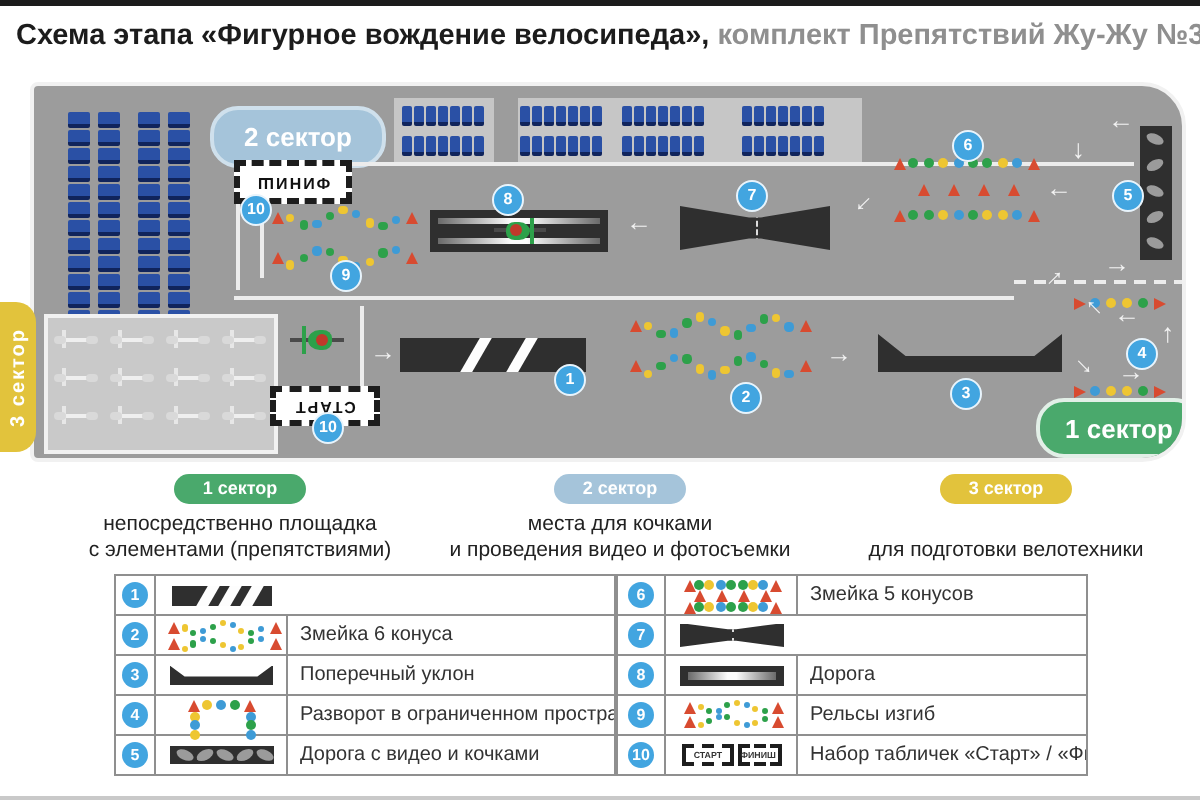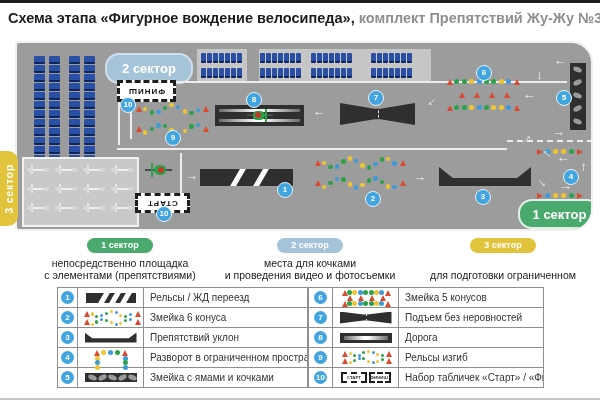--- a/index.html
+++ b/index.html
@@ -568,7 +568,7 @@
     <div class="secpill" style="background:#e2c33c;">
         <span>3 сектор</span>
       </div>
-    <div class="secdesc"><br><span>для подготовки ограниченном</span></div>
+    <div class="secdesc"><br><span>для подготовки велотехники</span></div>
   </div>
 
   <div class="otable lt" style="left:57px;width:251px;">

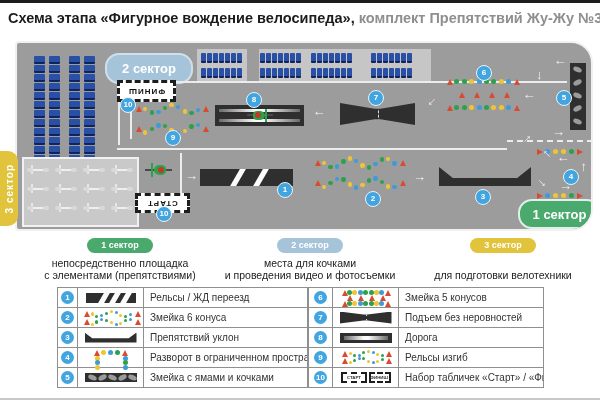--- a/index.html
+++ b/index.html
@@ -585,7 +585,6 @@
             <span class="rs" style="left:74%;"></span>
           </div>
         </div>
-      <div class="tcell ttext">Рельсы / ЖД переезд</div>
     </div>
     <div class="trow">
       <div class="tcell tbadge">

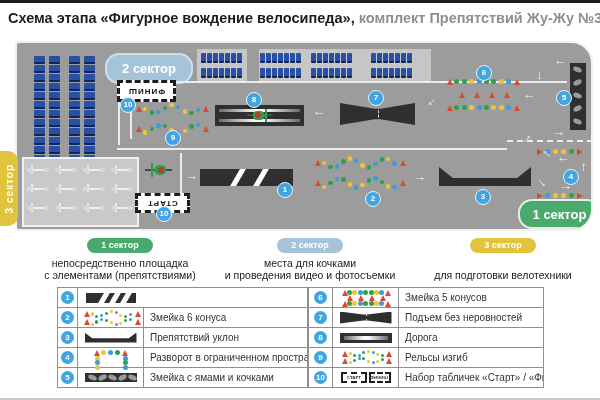--- a/index.html
+++ b/index.html
@@ -733,7 +733,6 @@
       <div class="tcell ticon">
           <div class="icn bowtie" style="width:52px;height:12px;"></div>
         </div>
-      <div class="tcell ttext">Подъем без неровностей</div>
     </div>
     <div class="trow">
       <div class="tcell tbadge">

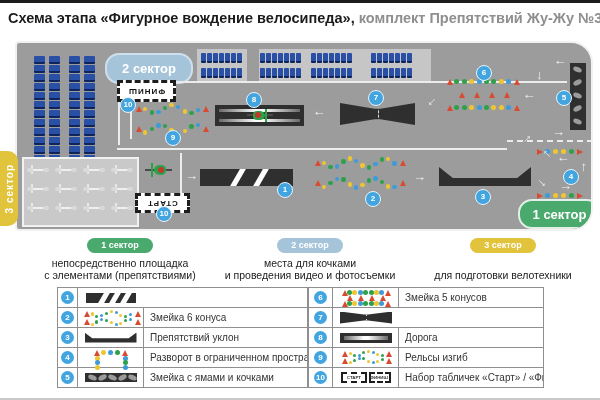--- a/index.html
+++ b/index.html
@@ -633,7 +633,7 @@
       <div class="tcell ticon">
           <div class="icn channel" style="width:52px;height:10px;"></div>
         </div>
-      <div class="tcell ttext">Препятствий уклон</div>
+      <div class="tcell ttext">Поперечный уклон</div>
     </div>
     <div class="trow">
       <div class="tcell tbadge">

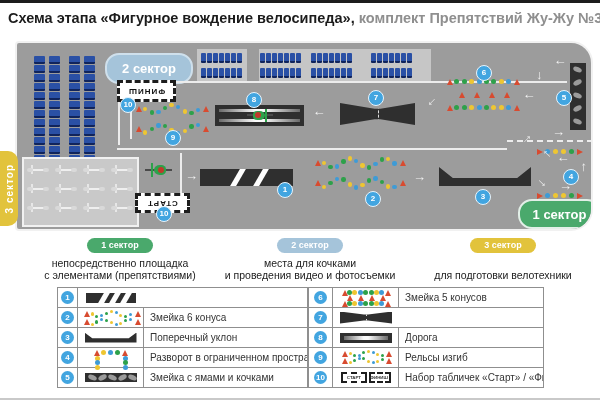--- a/index.html
+++ b/index.html
@@ -679,7 +679,7 @@
             <span class="blob" style="left: 43px; top: 2px; width: 9px; height: 5px; transform: rotate(24deg);"></span>
           </div>
         </div>
-      <div class="tcell ttext">Змейка с ямами и кочками</div>
+      <div class="tcell ttext">Дорога с видео и кочками</div>
     </div>
   </div>
 

